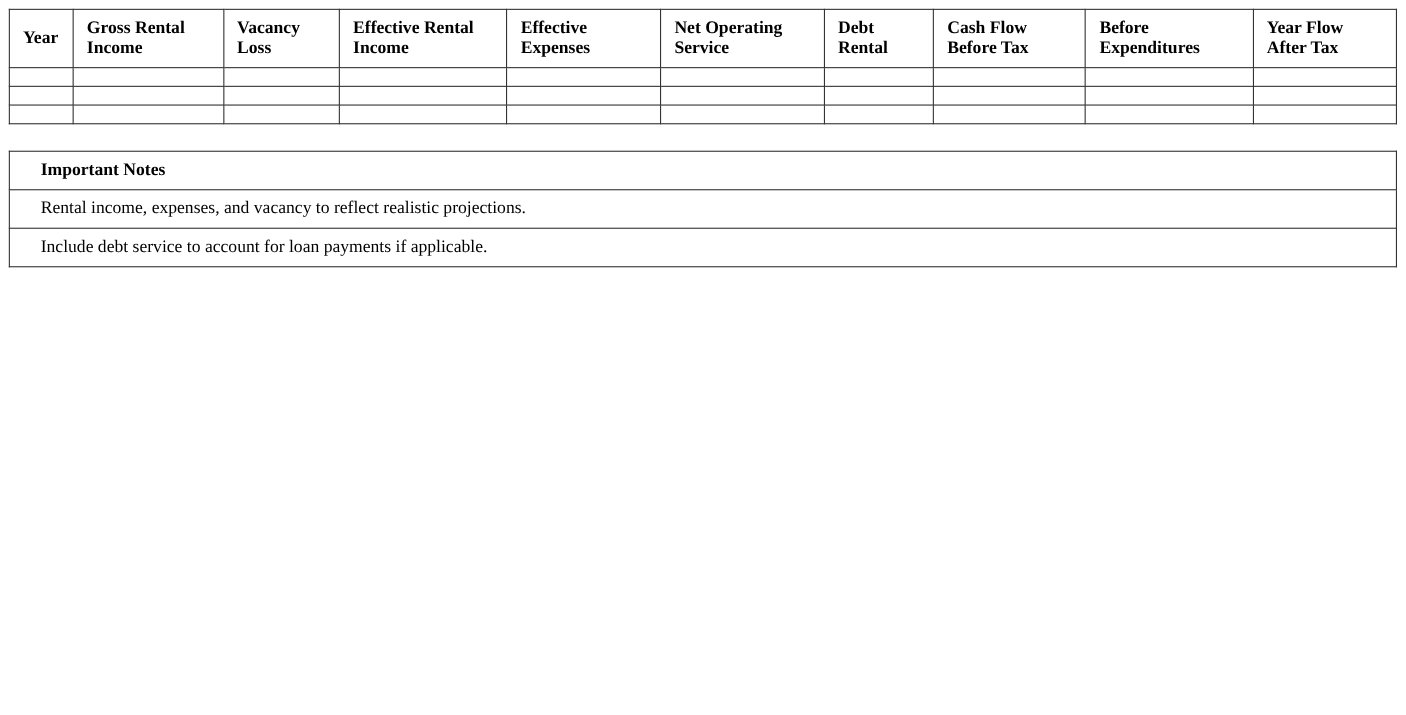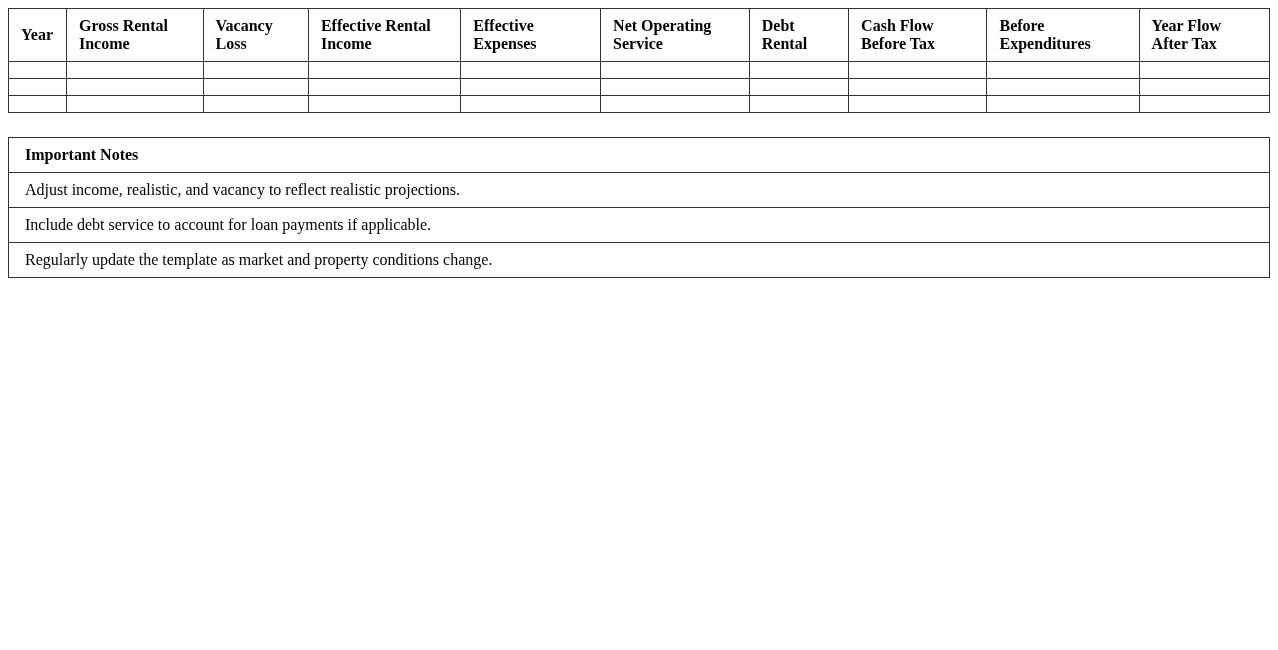--- a/index.html
+++ b/index.html
@@ -19,7 +19,7 @@
     #cashflow-table td { height: 16px; padding: 0; }
     #notes-table { top: 137px; width: 1262px; }
     #notes-table td {
-      border: 1px solid #333; padding: 0 16px; height: 34px; line-height: 18px;
+      border: 1px solid #333; padding: 0 28px; height: 34px; line-height: 18px;
     }
     #notes-table .notes-title { font-weight: bold; }
   </style>

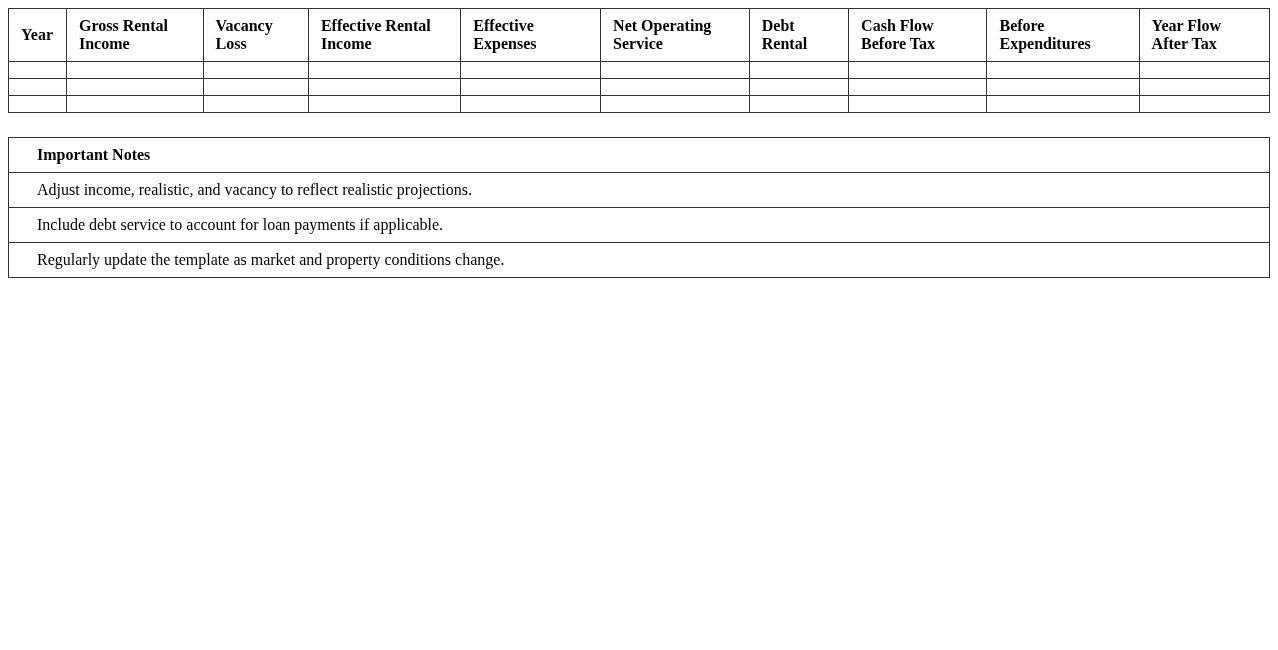--- a/index.html
+++ b/index.html
@@ -87,7 +87,7 @@
       <td class="notes-title">Important Notes</td>
     </tr>
     <tr>
-      <td>Adjust income, realistic, and vacancy to reflect realistic projections.</td>
+      <td>Rental income, expenses, and vacancy to reflect realistic projections.</td>
     </tr>
     <tr>
       <td>Include debt service to account for loan payments if applicable.</td>

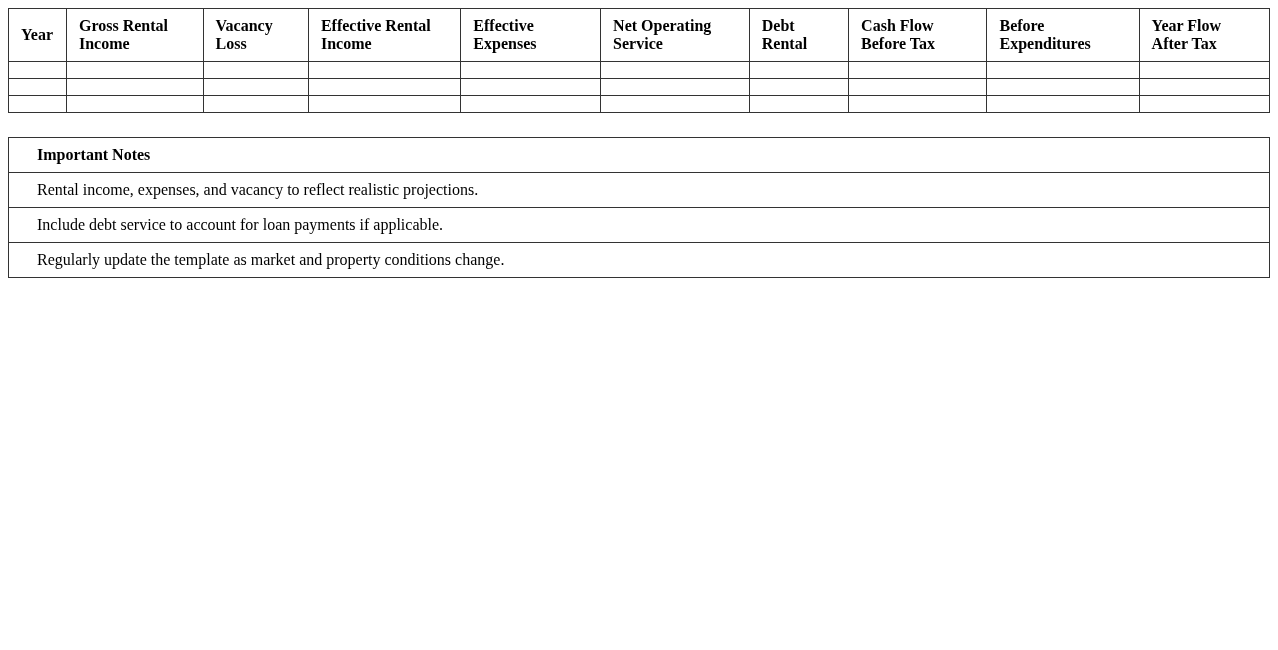--- a/index.html
+++ b/index.html
@@ -92,9 +92,6 @@
     <tr>
       <td>Include debt service to account for loan payments if applicable.</td>
     </tr>
-    <tr>
-      <td>Regularly update the template as market and property conditions change.</td>
-    </tr>
   </tbody>
 </table>
 

